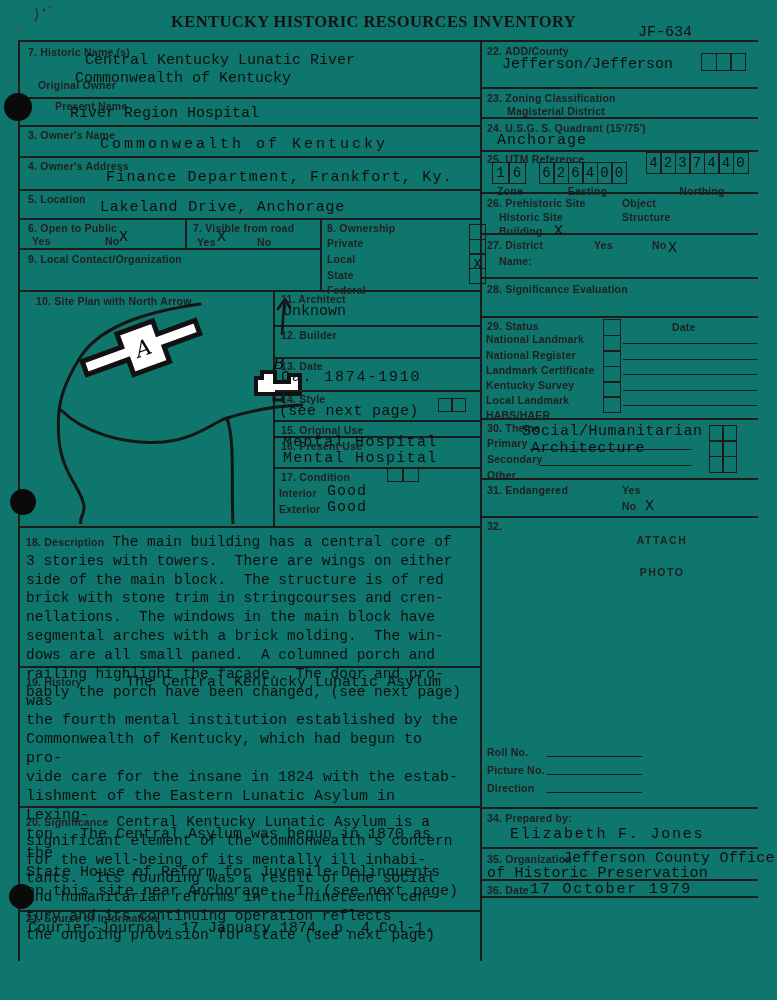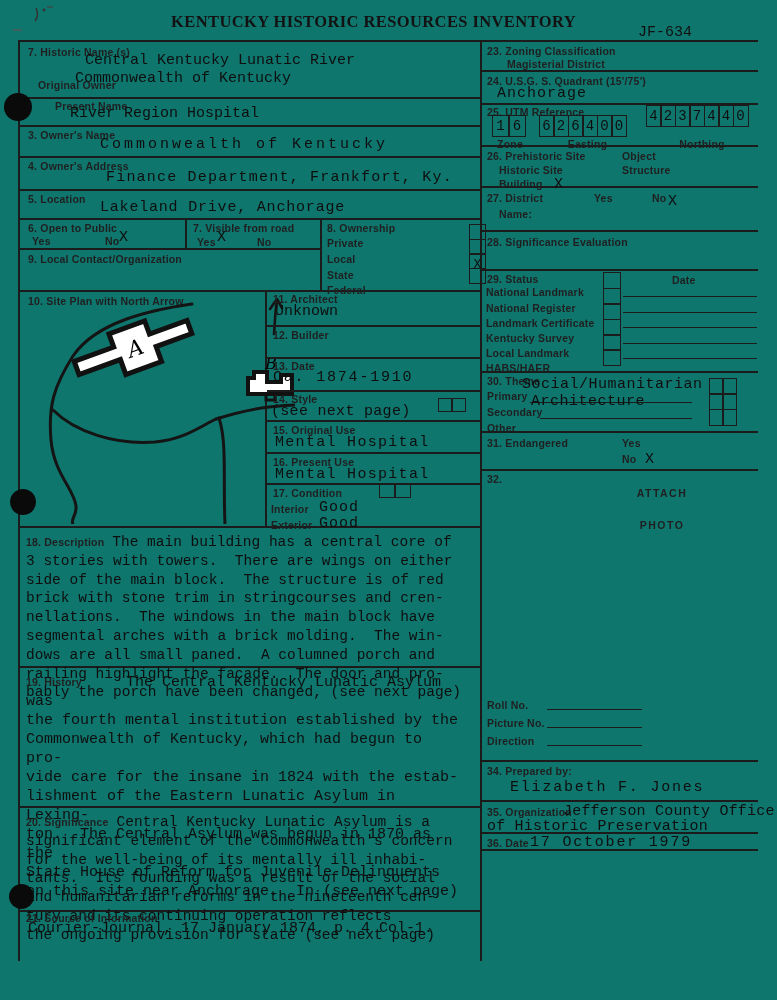--- a/index.html
+++ b/index.html
@@ -227,6 +227,15 @@
 
     <div class="col-right">
 
+      <div class="row" style="height:47px">
+        <span class="lbl abs" style="left:5px;top:3px">22. ADD/County</span>
+        <span class="tv abs" style="left:20px;top:14px">Jefferson/Jefferson</span>
+        <div class="abs" style="right:12px;top:11px;display:flex">
+          <div class="cbox" style="width:16px;height:18px"></div>
+          <div class="cbox" style="width:16px;height:18px;margin-left:-1.6px"></div>
+          <div class="cbox" style="width:16px;height:18px;margin-left:-1.6px"></div>
+        </div>
+      </div>
 
       <div class="row" style="height:30px">
         <span class="lbl abs" style="left:5px;top:3px">23. Zoning Classification</span>

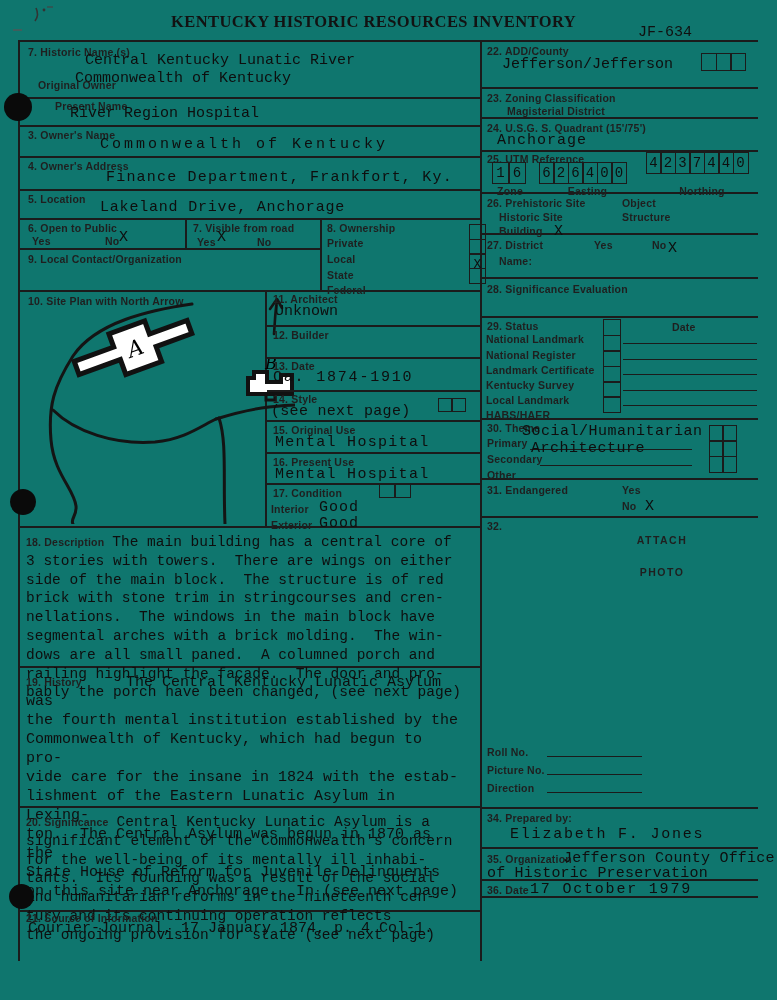--- a/index.html
+++ b/index.html
@@ -117,7 +117,7 @@
       </div>
 
       <div class="row" style="height:236px;display:flex">
-        <div style="width:247px;position:relative;box-sizing:border-box;border-right:2px solid #1b1b1b;">
+        <div style="width:247px;position:relative;box-sizing:border-box;border-right:2px solid #1b1b1b;margin-left:8px;">
           <span class="lbl abs" style="left:8px;top:3px">10. Site Plan with North Arrow</span>
           <svg class="abs" style="left:0;top:0" width="275" height="232" viewBox="0 0 275 232">
 

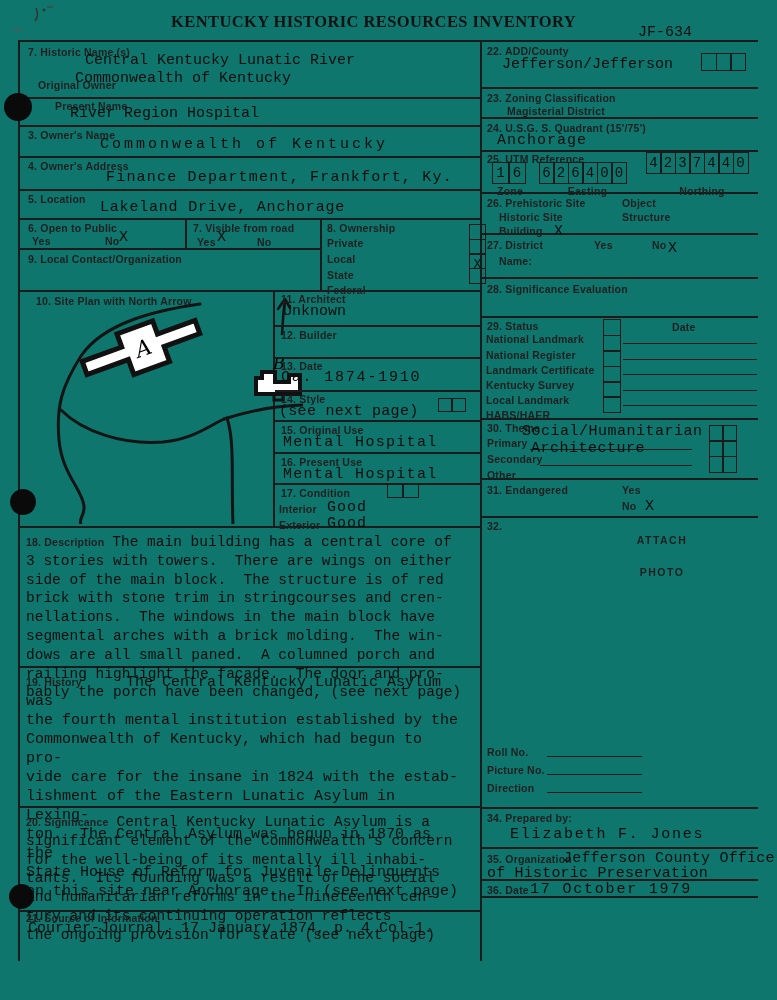--- a/index.html
+++ b/index.html
@@ -163,7 +163,7 @@
               <div class="cbox" style="width:15px;height:14px;margin-left:-1.6px"></div>
             </div>
           </div>
-          <div class="row" style="height:32px">
+          <div class="row" style="height:16px">
             <span class="lbl abs" style="left:6px;top:2px">15. Original Use</span>
             <span class="tv abs" style="left:8px;top:12px;letter-spacing:1.3px">Mental Hospital</span>
           </div>

